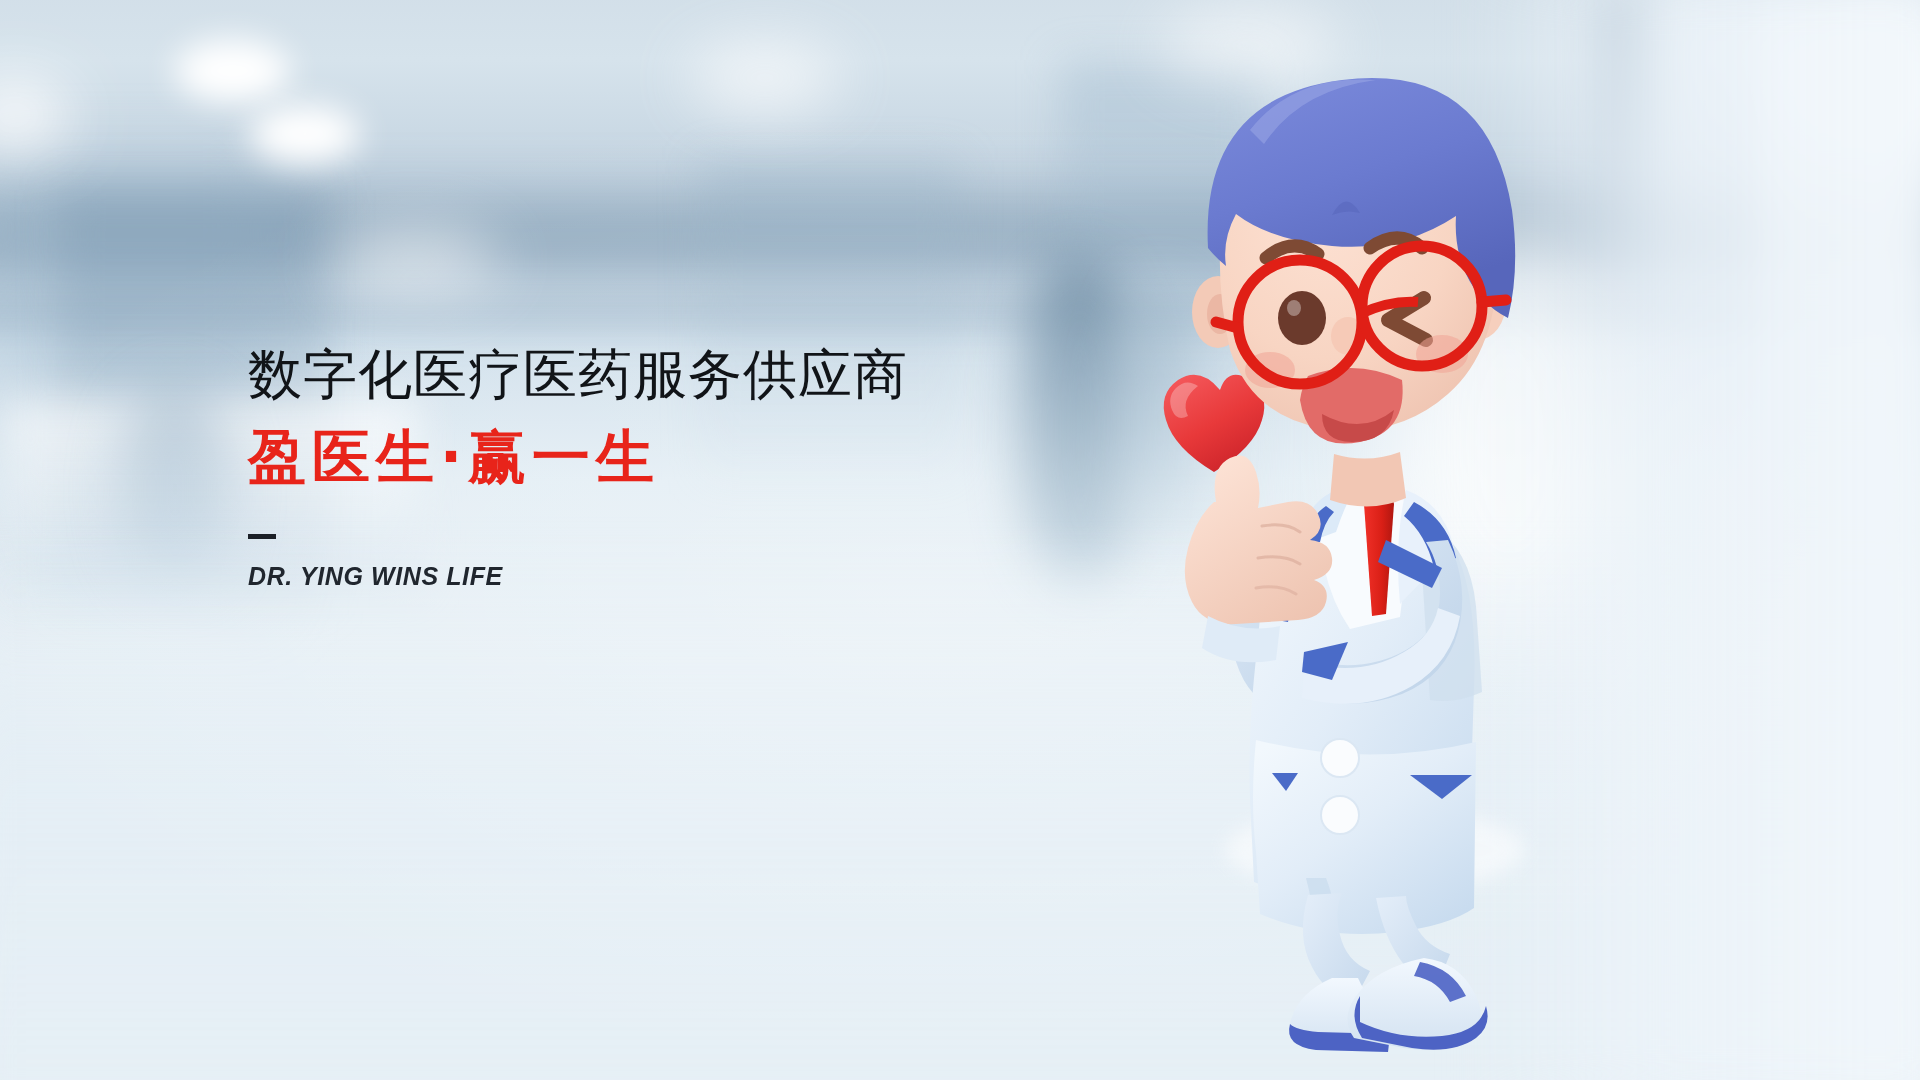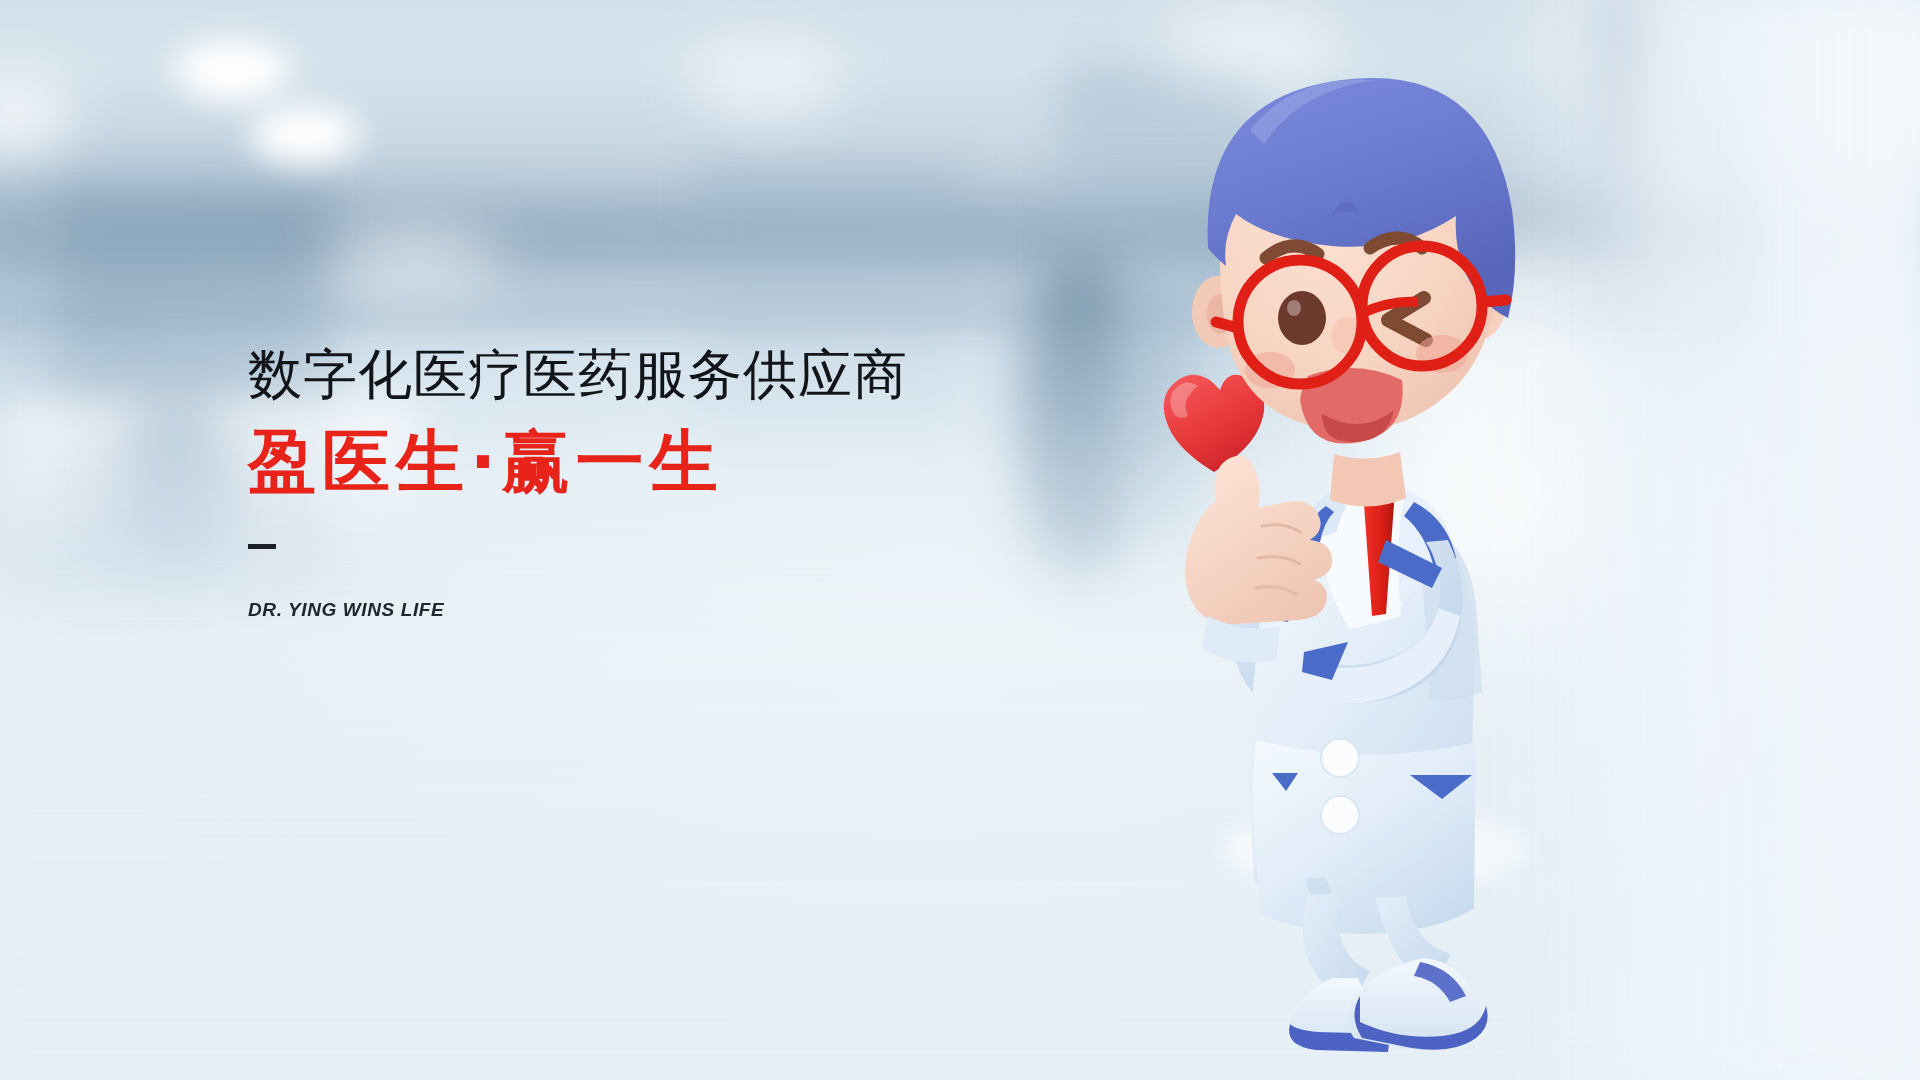--- a/index.html
+++ b/index.html
@@ -111,7 +111,7 @@
   }
   .headline-red {
     margin-top: 26px;
-    font-size: 68px;
+    font-size: 58px;
     line-height: 1;
     color: #e8241a;
     font-weight: 700;

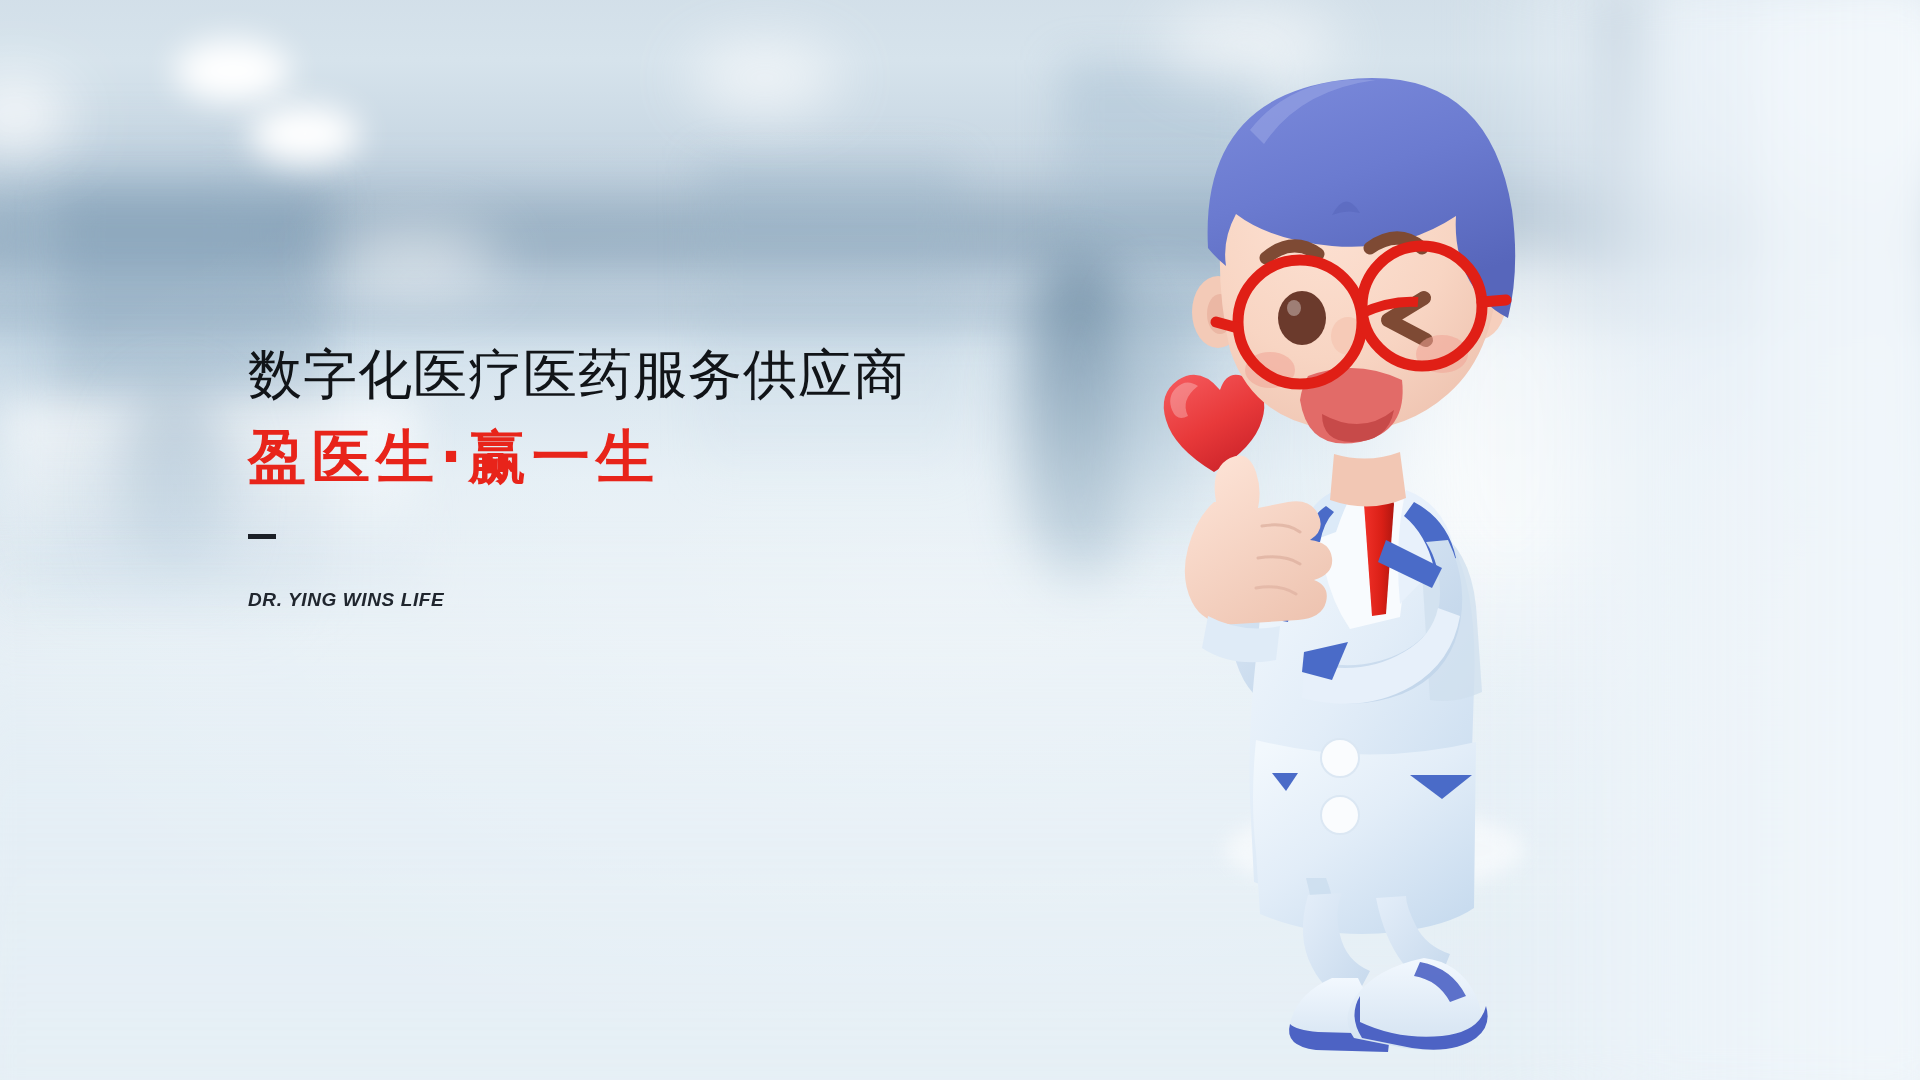--- a/index.html
+++ b/index.html
@@ -126,8 +126,8 @@
     background: #1b2027;
   }
   .sub-en {
-    margin-top: 48px;
-    font-size: 19px;
+    margin-top: 20px;
+    font-size: 25px;
     line-height: 1.42;
     font-style: italic;
     font-weight: 600;

